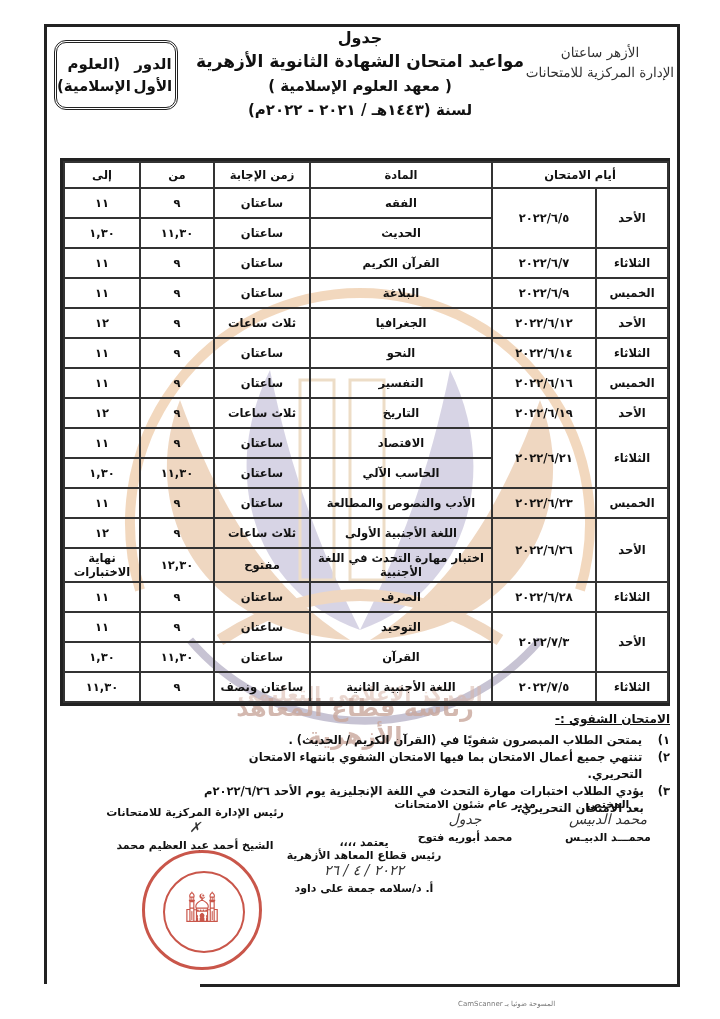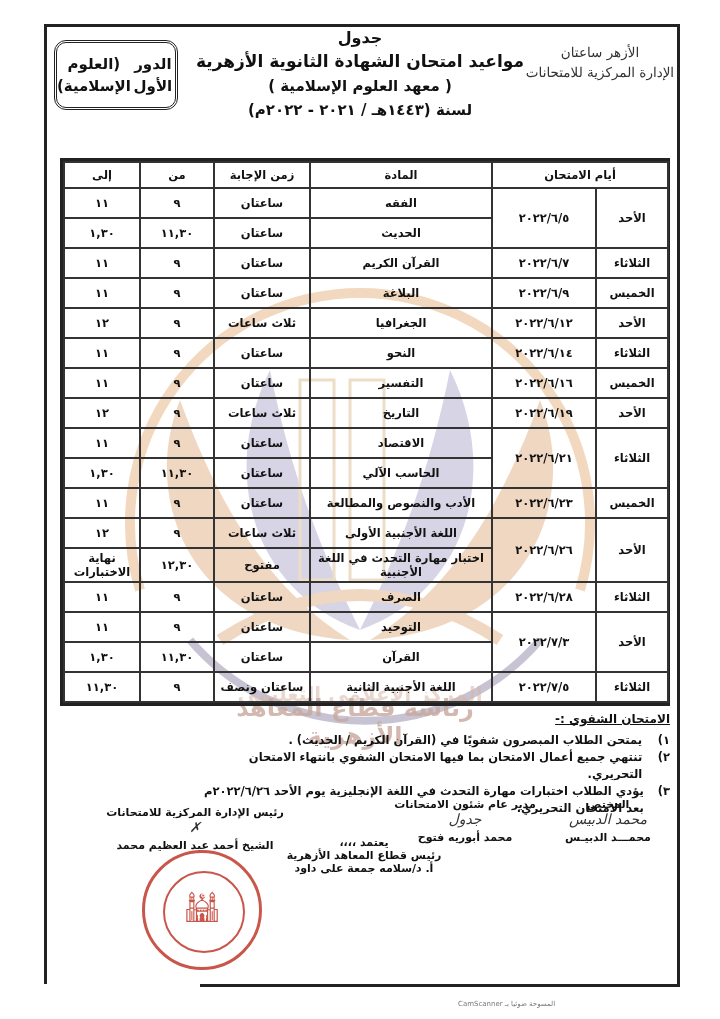--- a/index.html
+++ b/index.html
@@ -311,6 +311,7 @@
 <div class="sig" style="left:264px; top:836px; width:200px;">
   <div>يعتمد ،،،،</div>
   <div>رئيس قطاع المعاهد الأزهرية</div>
+  <div class="scrawl">٢٠٢٢ / ٤ / ٢٦</div>
   <div>أ. د/سلامه جمعة على داود</div>
 </div>
 

